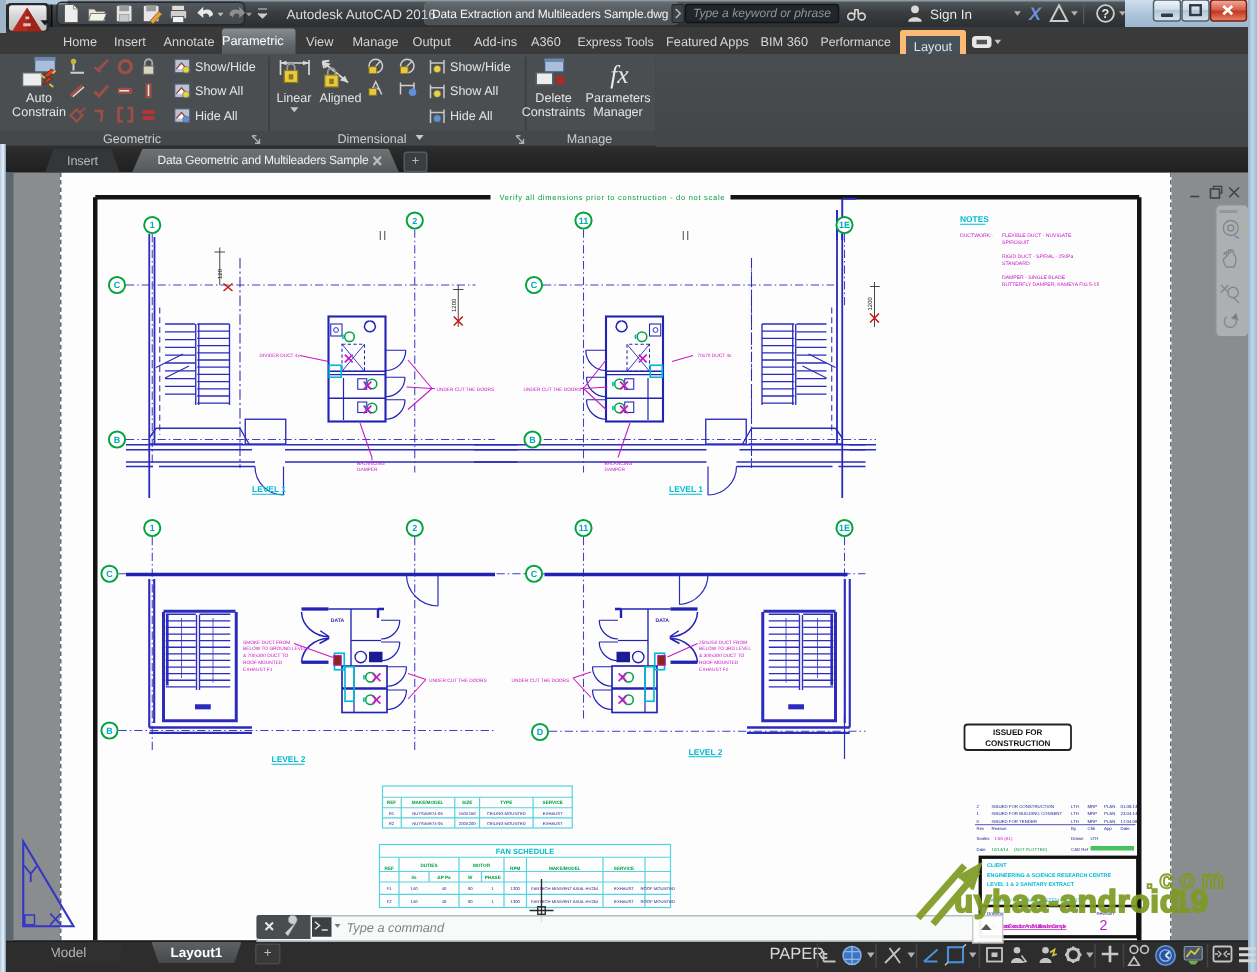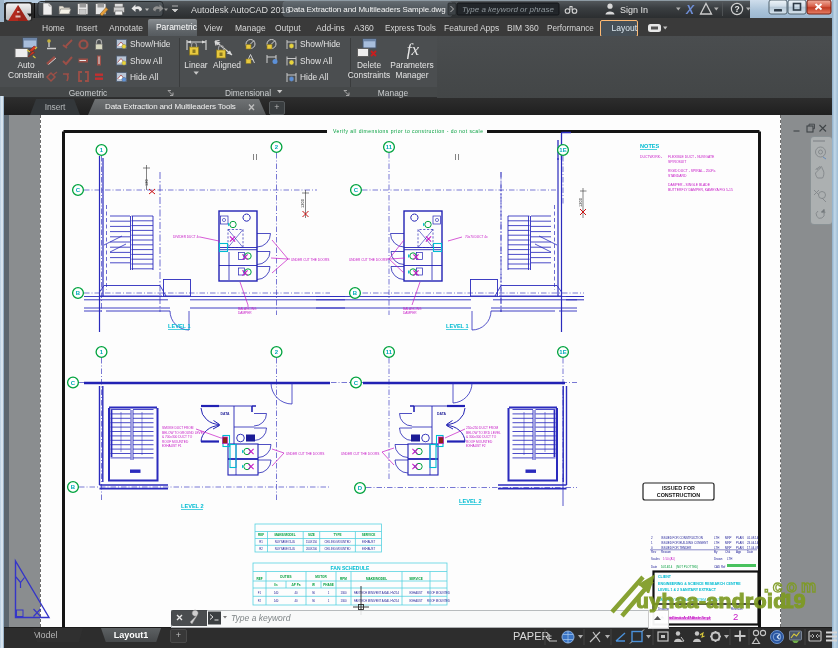--- a/index.html
+++ b/index.html
@@ -10,7 +10,7 @@
 #tbblue{left:750px;top:0;width:88px;height:18px;background:linear-gradient(#cfdeec,#a9c2d8 60%,#9cb7d0);}
 #logo{left:2px;top:0;width:31px;height:20px;background:linear-gradient(#3c3c3c,#191919);border:1px solid #0c0c0c;border-radius:2px;}
 #menurow{left:0;top:18px;width:838px;height:18px;background:#3a3a3a;}
-#partab{left:148px;top:19px;width:49px;height:17px;background:linear-gradient(#888d91,#5f6468 70%,#565b5f);border-radius:2px 2px 0 0;text-align:right;line-height:17px;color:#fff;font-size:8.5px;}
+#partab{left:148px;top:19px;width:49px;height:17px;background:linear-gradient(#888d91,#5f6468 70%,#565b5f);border-radius:2px 2px 0 0;text-align:left;line-height:17px;color:#fff;font-size:8.5px;}
 #laytab{left:600px;top:20px;width:36px;height:15px;background:#465058;border:1px solid #fdba74;border-radius:2px;text-align:right;line-height:14px;color:#dbe6ee;font-size:8.5px;}
 #ribbon{left:0;top:36px;width:838px;height:62px;background:#4b4e50;}
 #ribbon .sep{position:absolute;top:2px;width:1px;height:58px;background:#3a3c3d;}

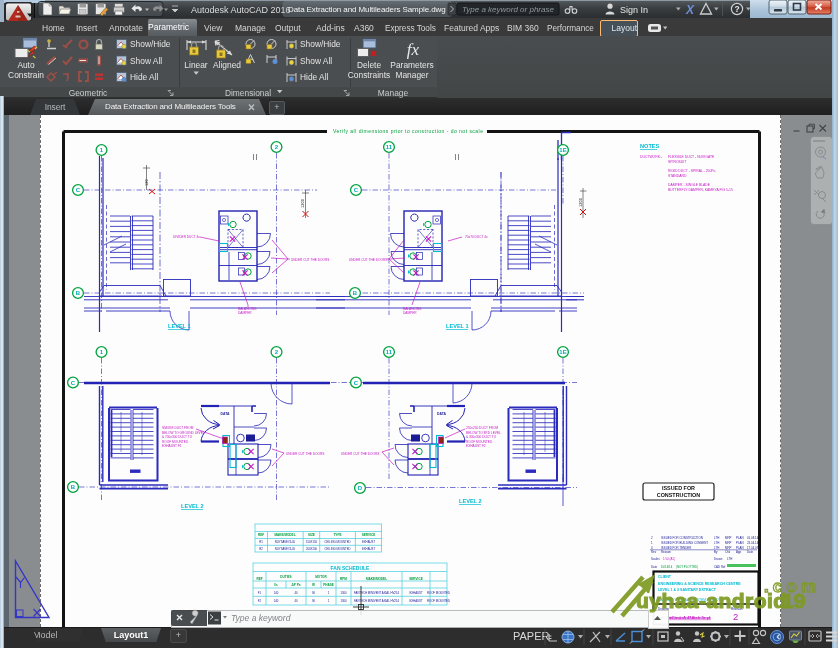--- a/index.html
+++ b/index.html
@@ -11,7 +11,7 @@
 #logo{left:2px;top:0;width:31px;height:20px;background:linear-gradient(#3c3c3c,#191919);border:1px solid #0c0c0c;border-radius:2px;}
 #menurow{left:0;top:18px;width:838px;height:18px;background:#3a3a3a;}
 #partab{left:148px;top:19px;width:49px;height:17px;background:linear-gradient(#888d91,#5f6468 70%,#565b5f);border-radius:2px 2px 0 0;text-align:left;line-height:17px;color:#fff;font-size:8.5px;}
-#laytab{left:600px;top:20px;width:36px;height:15px;background:#465058;border:1px solid #fdba74;border-radius:2px;text-align:right;line-height:14px;color:#dbe6ee;font-size:8.5px;}
+#laytab{left:600px;top:20px;width:36px;height:15px;background:#465058;border:4px solid #fdba74;border-radius:2px;text-align:center;line-height:14px;color:#dbe6ee;font-size:8.5px;}
 #ribbon{left:0;top:36px;width:838px;height:62px;background:#4b4e50;}
 #ribbon .sep{position:absolute;top:2px;width:1px;height:58px;background:#3a3c3d;}
 #ribrest{left:437px;top:36px;width:401px;height:62px;background:linear-gradient(#4a4d4f,#434647);}

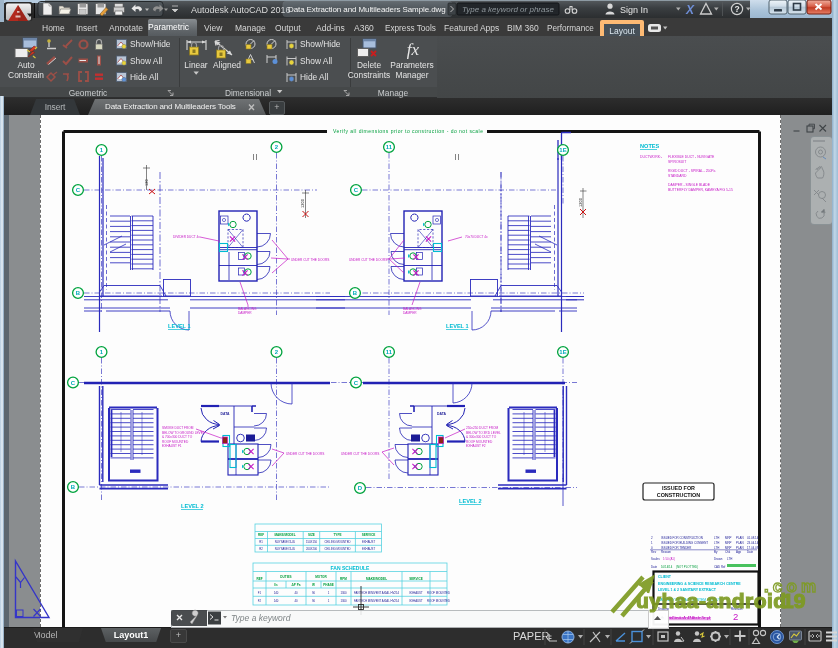--- a/index.html
+++ b/index.html
@@ -419,7 +419,7 @@
 <div class="abs" style="left:0;top:86.5px;width:437px;height:10.5px;background:#454849;border-bottom:1px solid #2e2f30;"></div>
 <div class="abs" id="tabstrip"></div>
 <div class="abs ftab" id="starttab">Insert</div>
-<div class="abs ftab" id="activetab">Data Extraction and Multileaders Tools</div>
+<div class="abs ftab" id="activetab">Data Geometric and Multileaders Sample</div>
 <div class="abs" id="plustab">+</div>
 <div class="abs" id="statusbar"></div>
 <div class="abs" id="modeltab">Model</div>

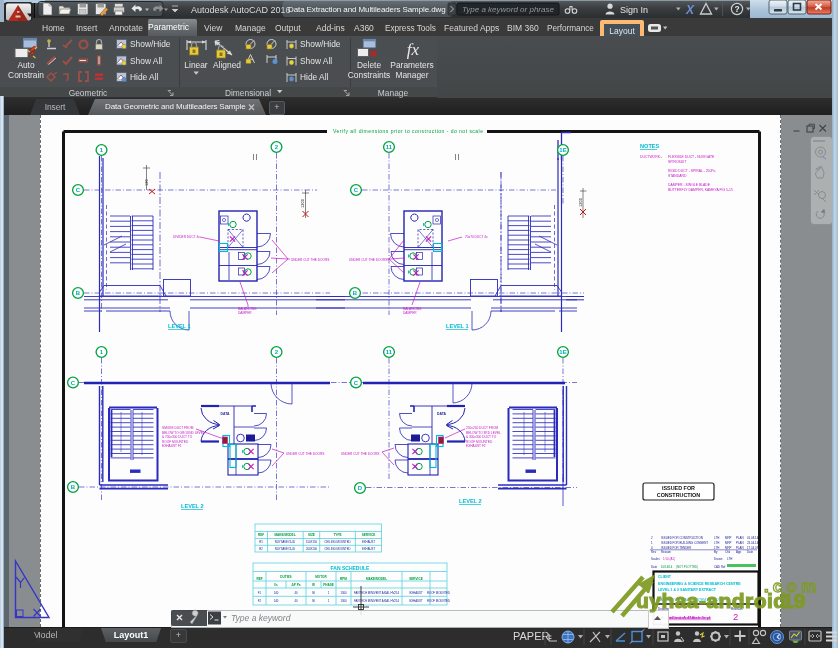--- a/index.html
+++ b/index.html
@@ -429,7 +429,7 @@
 <div class="abs" id="navbar"></div>
 <div class="abs" id="cmdbar"></div>
 <div class="abs" id="cmdleft"></div>
-<div class="abs" id="cmdtext">Type a keyword</div>
+<div class="abs" id="cmdtext">Type a command</div>
 <div class="abs" id="cmdright"></div>
 <div class="abs" id="leftedge"></div>
 <div class="abs" style="left:4px;top:115px;width:5px;height:512px;background:#5c666e;"></div>

